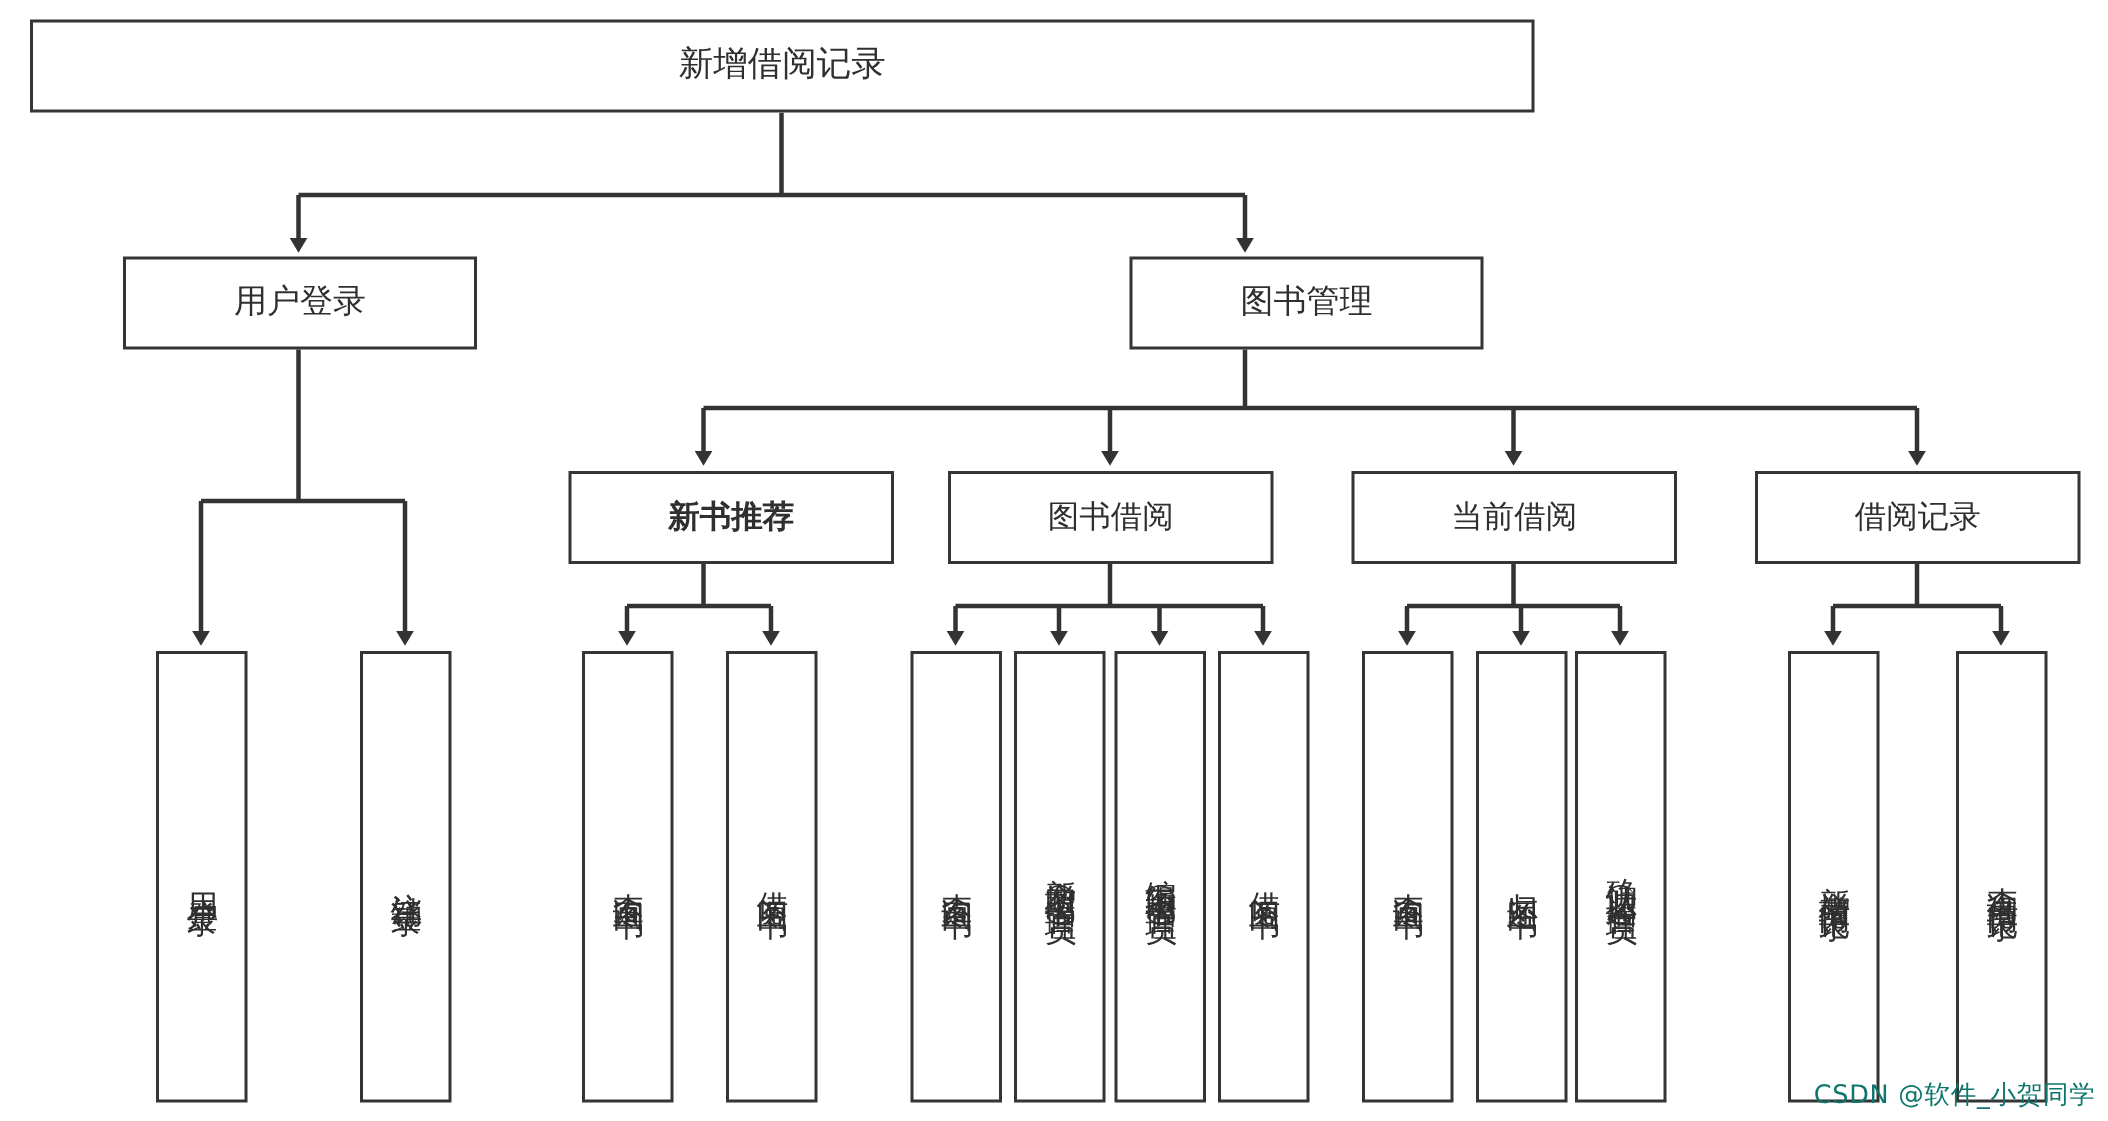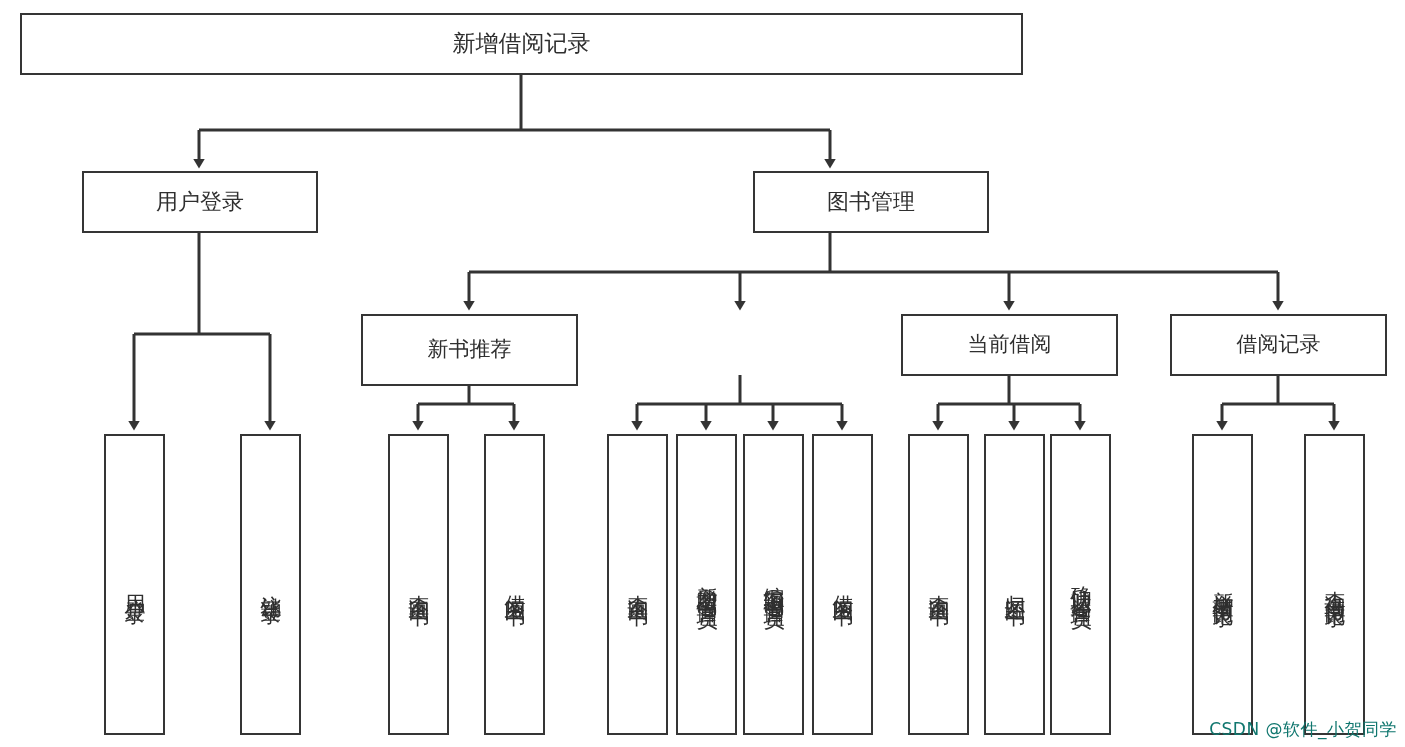--- a/index.html
+++ b/index.html
@@ -147,7 +147,7 @@
     <span class="label">图书管理</span>
   </div>
 
-  <div class="node node-l3" style="left:361px; top:314px; width:217px; height:72px;">
+  <div class="node node-l3" style="left:379px; top:314px; width:217px; height:62px;font-weight:bold;">
     <span class="label">新书推荐</span>
   </div>
 

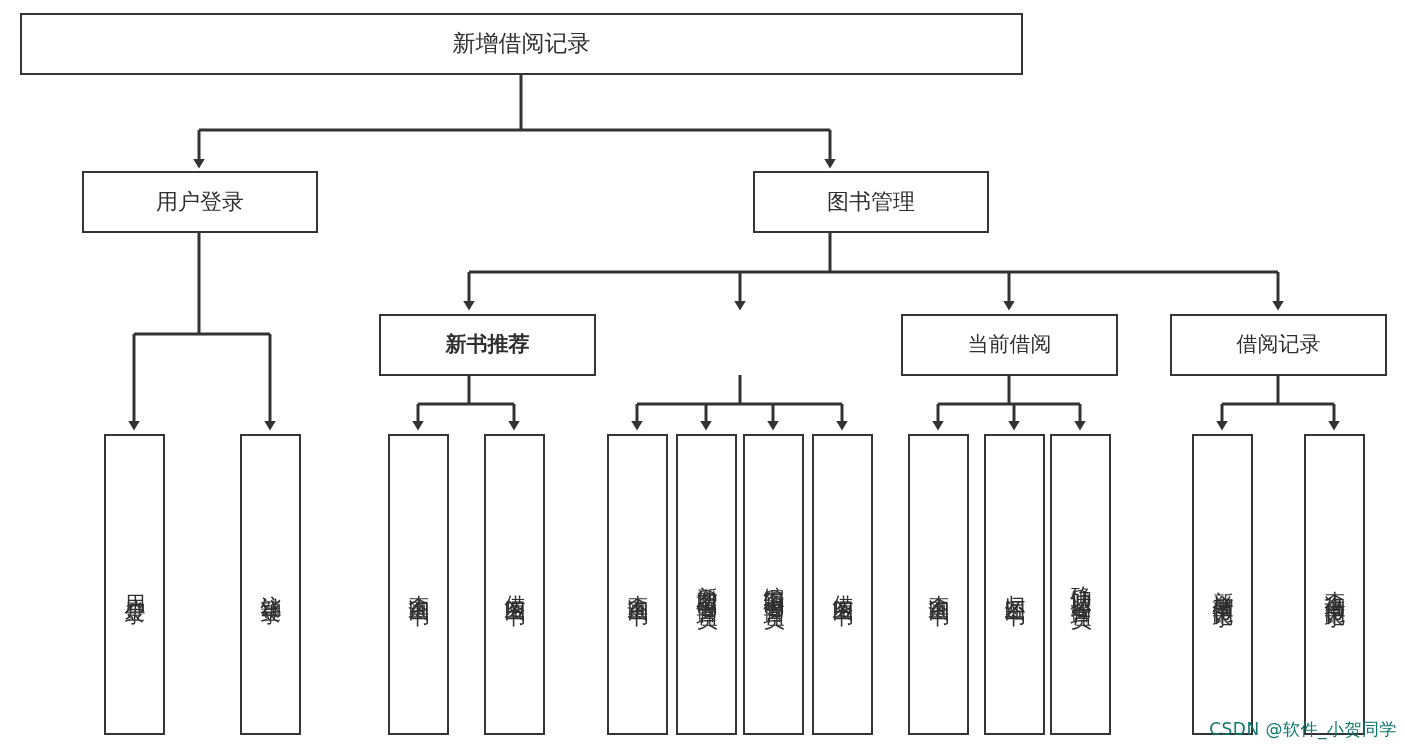--- a/index.html
+++ b/index.html
@@ -151,6 +151,9 @@
     <span class="label">新书推荐</span>
   </div>
 
+  <div class="node node-l3" style="left:632px; top:314px; width:217px; height:62px;">
+    <span class="label">图书借阅</span>
+  </div>
 
   <div class="node node-l3" style="left:1170px; top:314px; width:217px; height:62px;">
     <span class="label">借阅记录</span>

